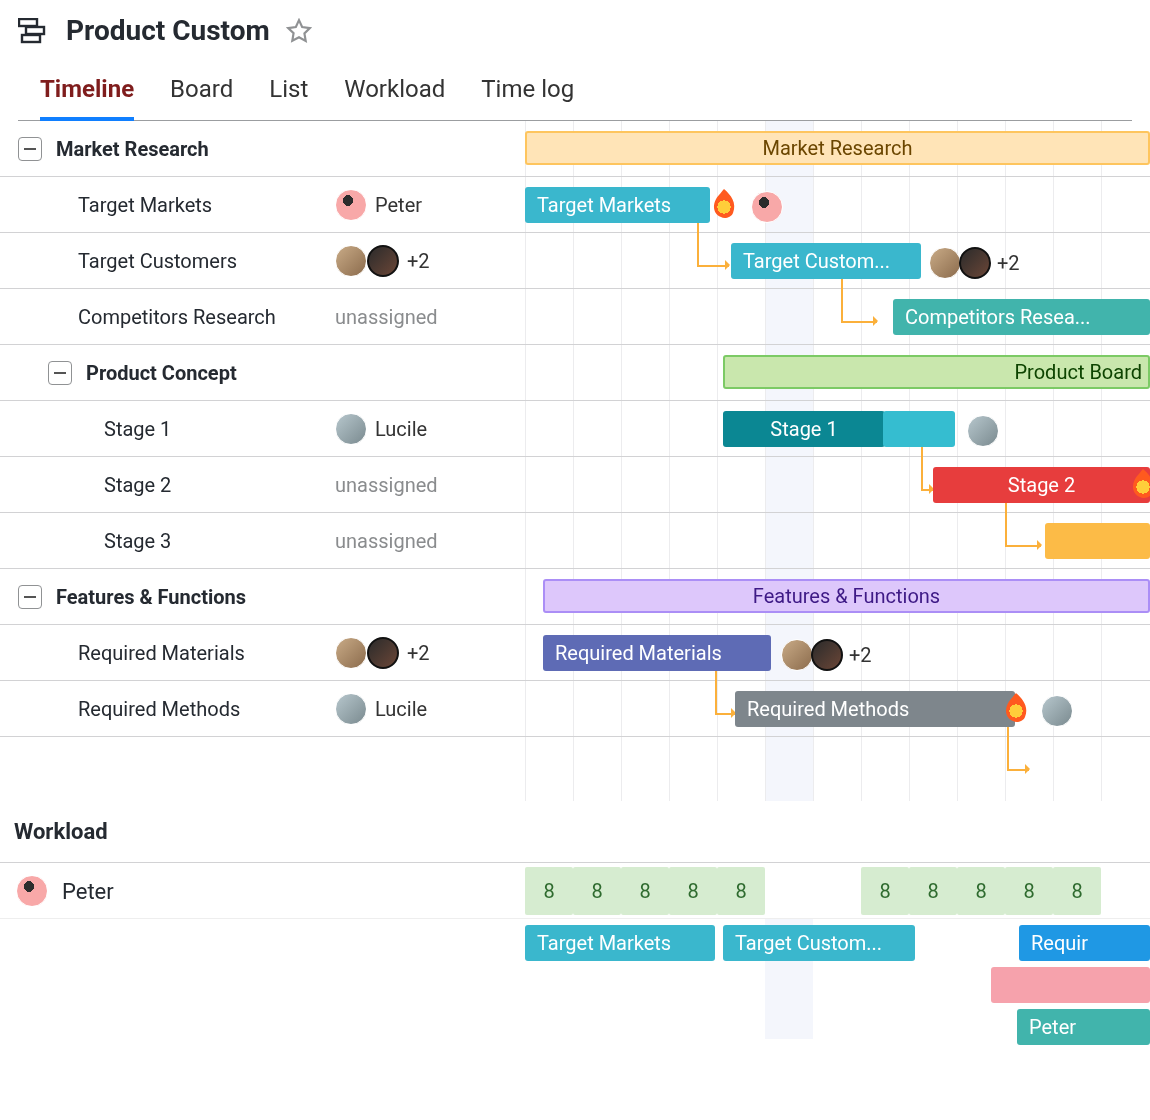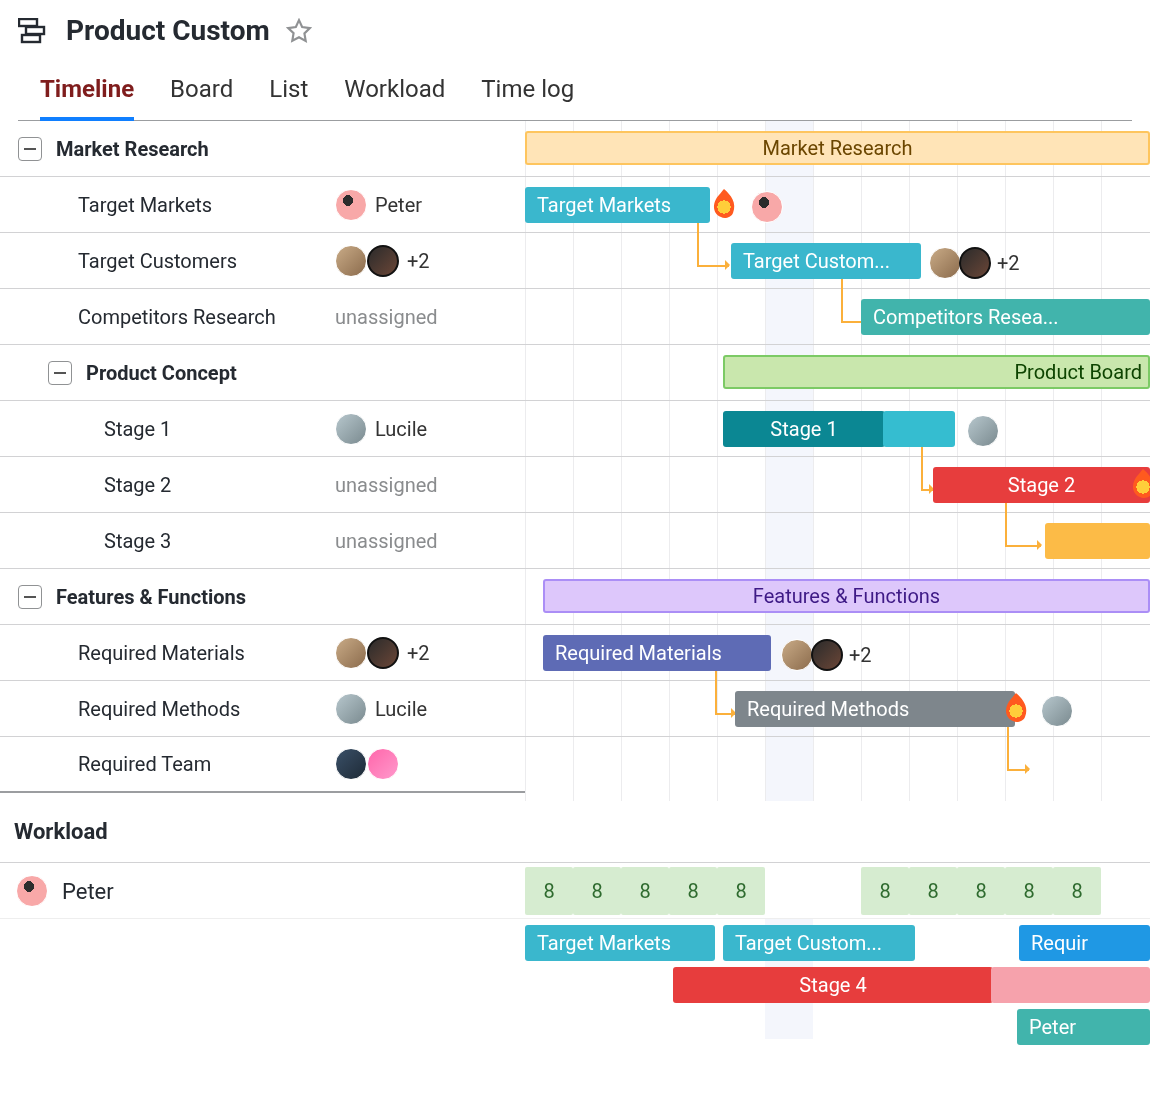--- a/index.html
+++ b/index.html
@@ -151,7 +151,7 @@
       <div class="dep" style="left:316px;top:46px;width:36px;height:44px;"></div>
     </div>
     <div class="bar-row" style="top:168px">
-      <div class="bar c-cyan-d" style="left:336px;right:0;top:10px;">
+      <div class="bar c-cyan-d" style="left:368px;right:0;top:10px;">
           <span>Competitors Resea...</span>
         </div>
     </div>

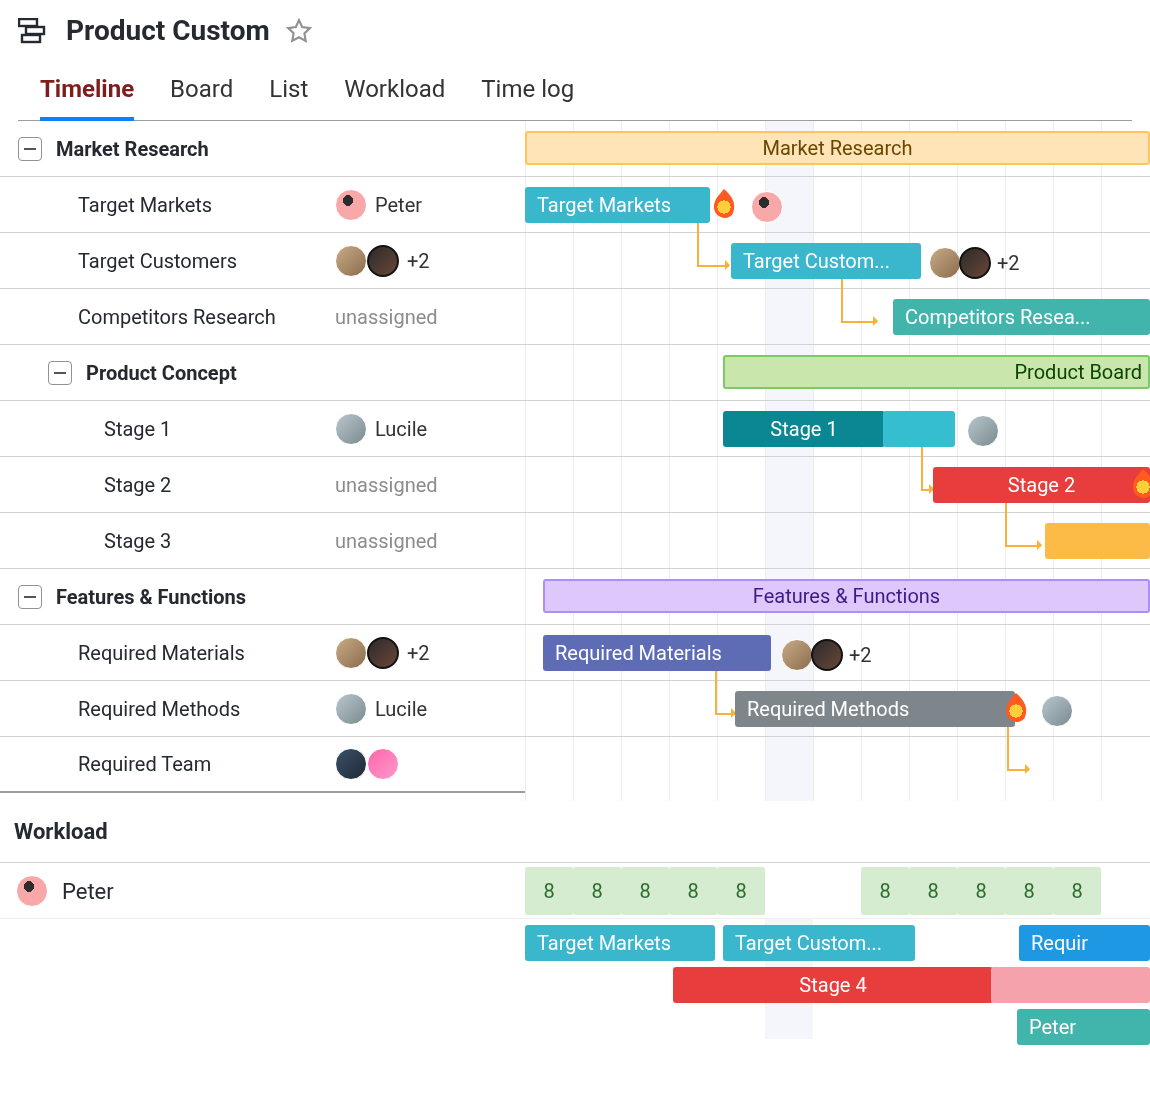--- a/index.html
+++ b/index.html
@@ -282,13 +282,6 @@
           <span class="assignee-name">Lucile</span>
         </div>
     </div>
-    <div class="row tree-indent-2" style="border-bottom:2px solid #9b9da0;">
-      <span class="task-name">Required Team</span>
-      <div class="assignee-col">
-          <span class="avatar av-c"></span>
-          <span class="avatar av-d stack"></span>
-        </div>
-    </div>
   </div>
 </div>
 

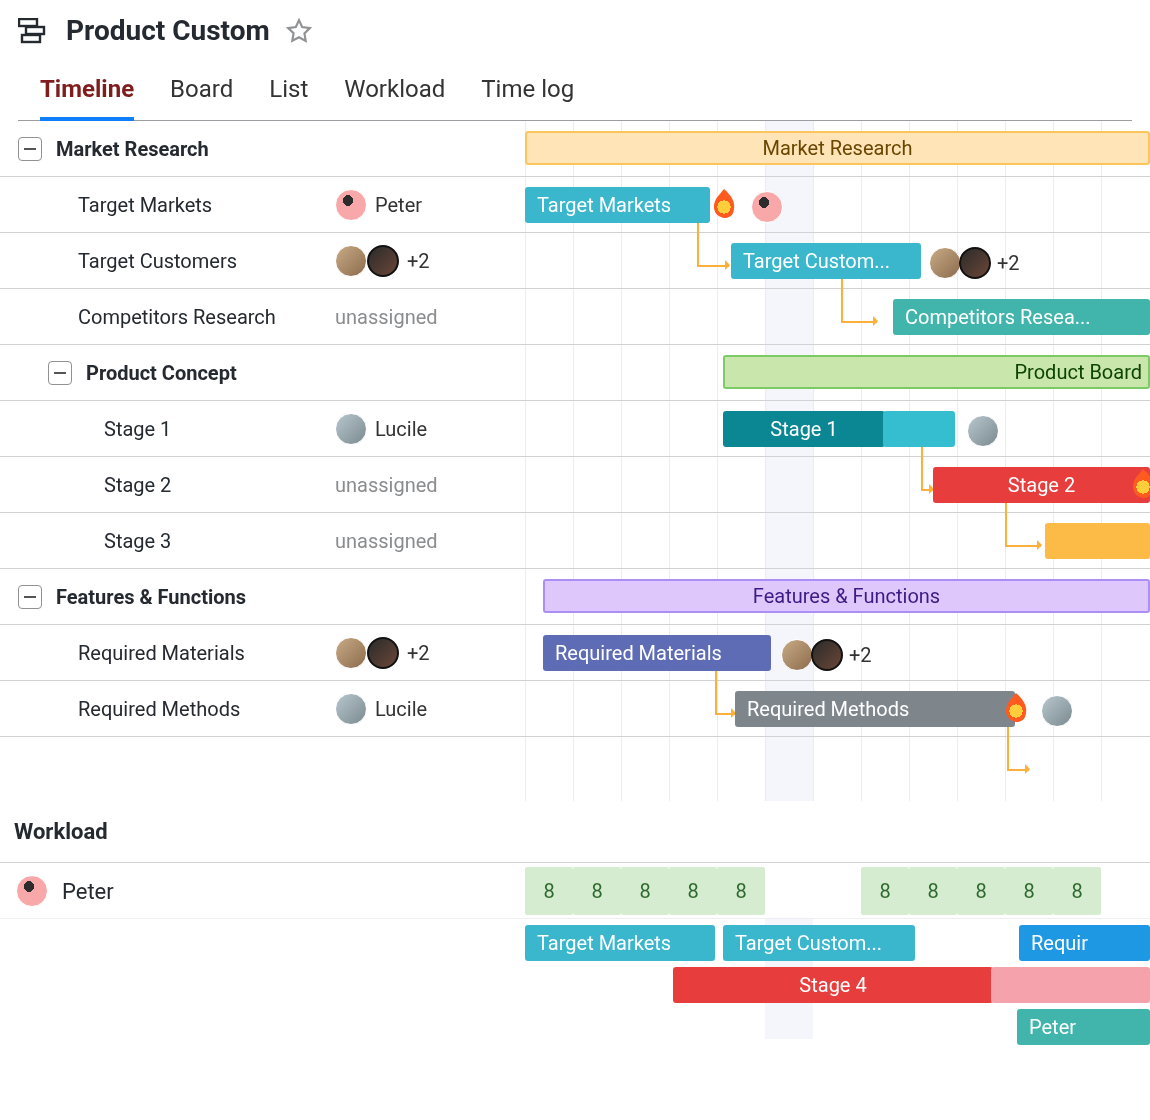--- a/index.html
+++ b/index.html
@@ -319,9 +319,6 @@
       <div class="bar c-blue" style="left:494px;right:0;top:6px;">
           <span>Requir</span>
         </div>
-      <div class="bar c-red" style="left:148px;width:320px;top:48px;justify-content:center;">
-          <span>Stage 4</span>
-        </div>
       <div class="bar c-pink" style="left:466px;right:0;top:48px;"></div>
       <div class="bar c-cyan-d" style="left:492px;right:0;top:90px;">
           <span>Peter</span>

